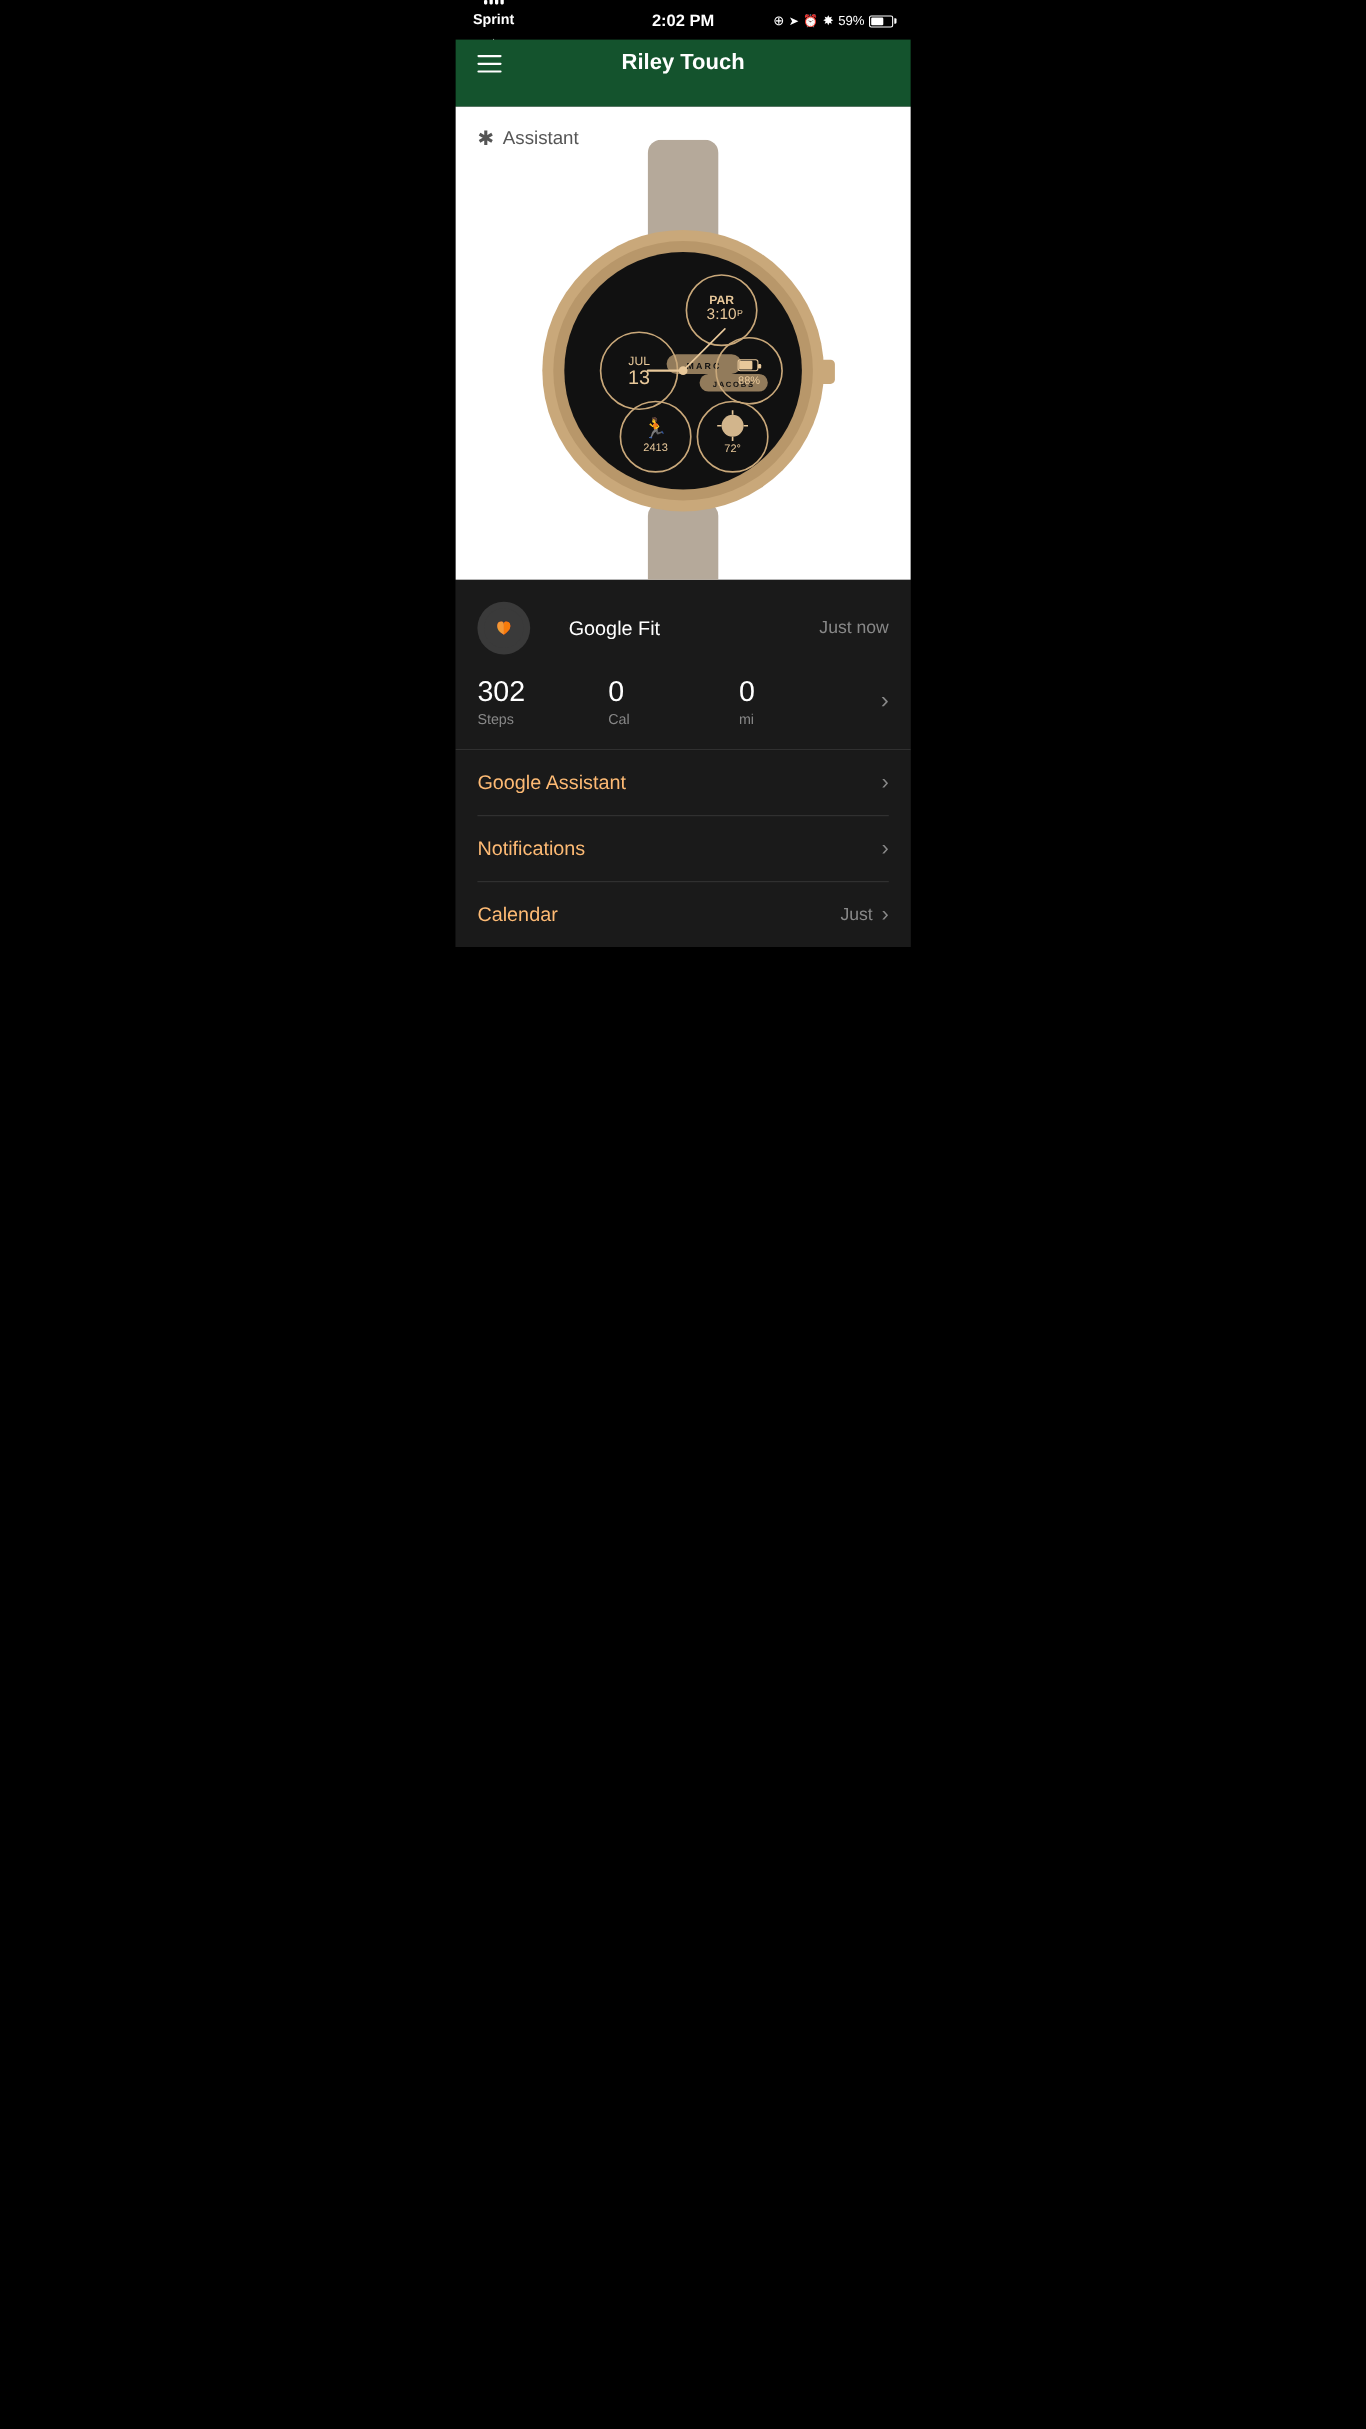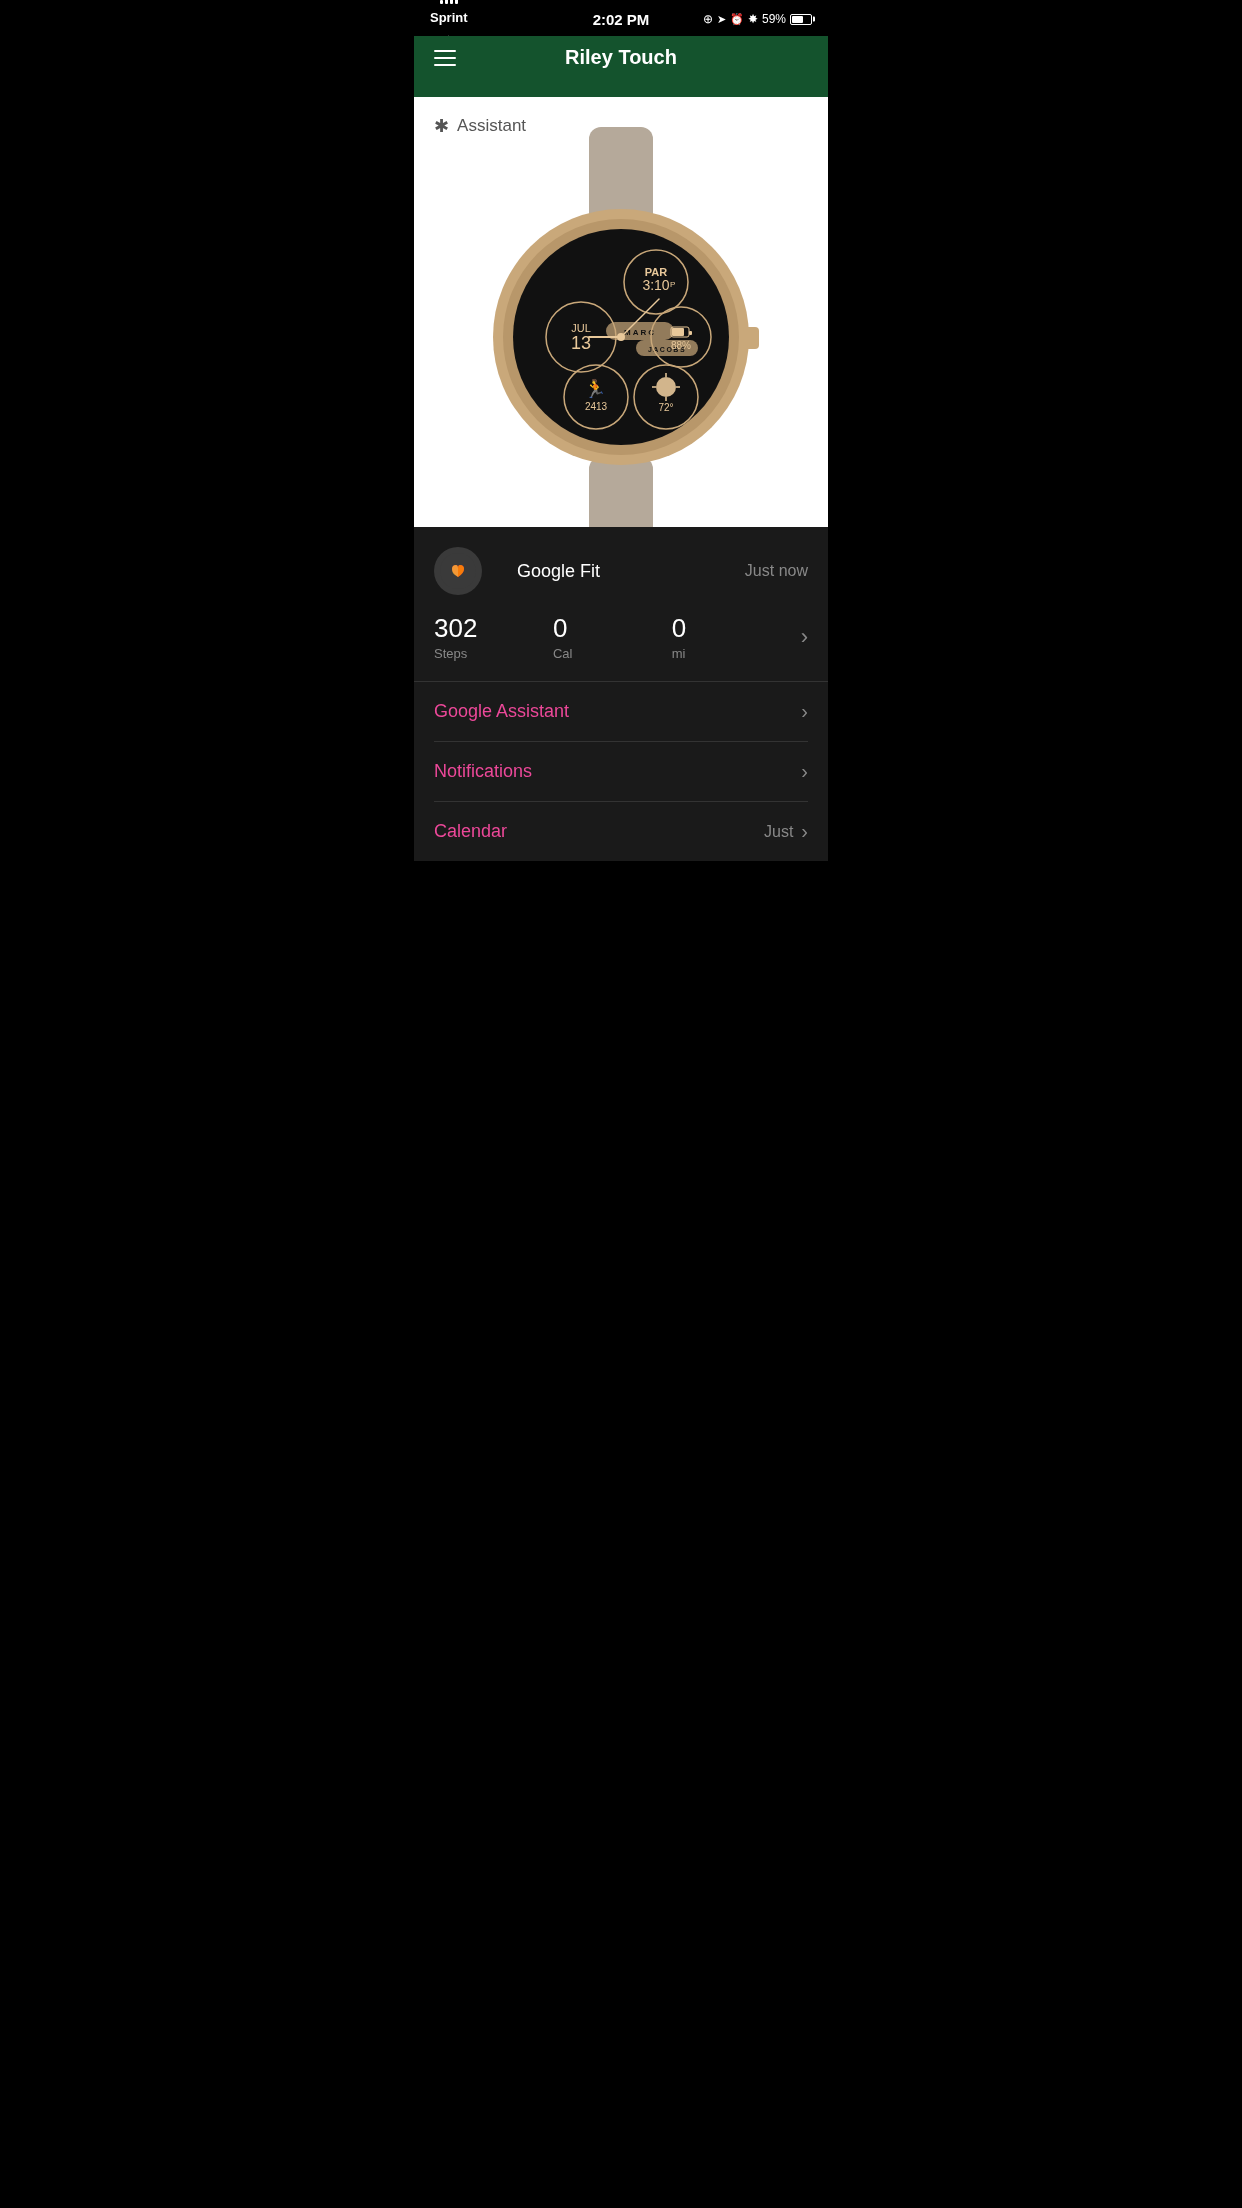--- a/index.html
+++ b/index.html
@@ -261,7 +261,7 @@
     }
     .settings-item-text {
       font-size: 18px;
-      color: #ec4899;
+      color: #fdba74;
       font-weight: 300;
     }
     .settings-item-right {

